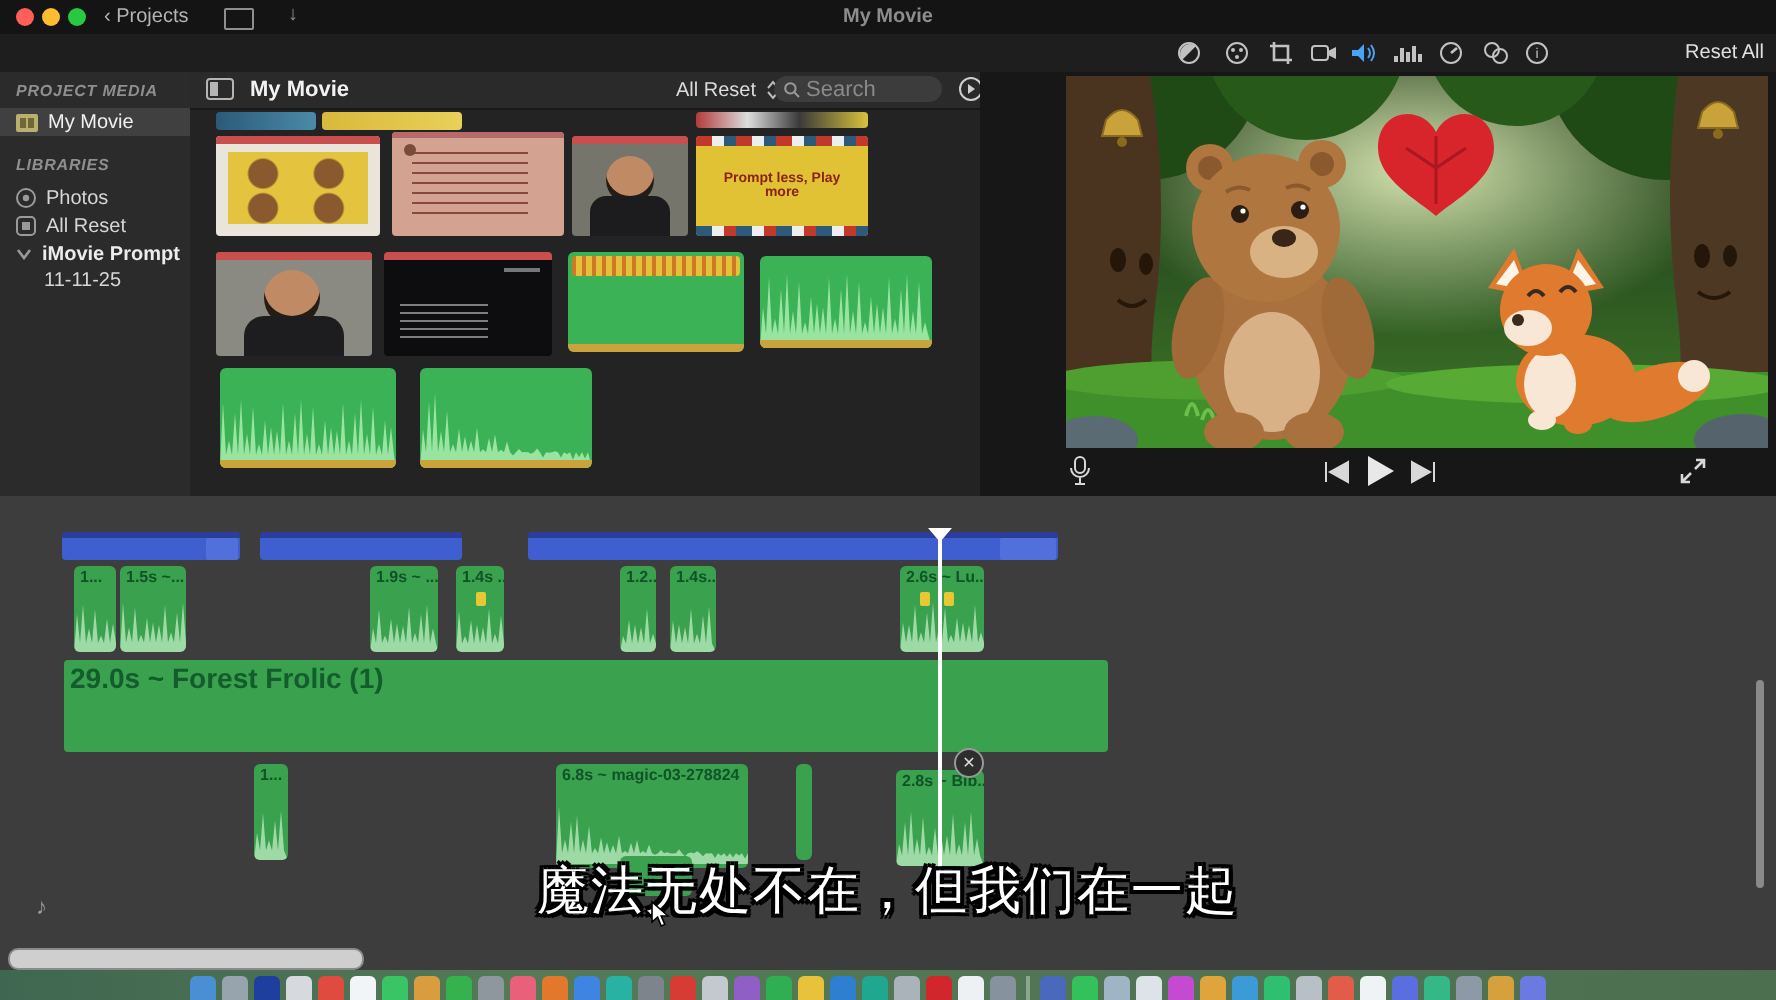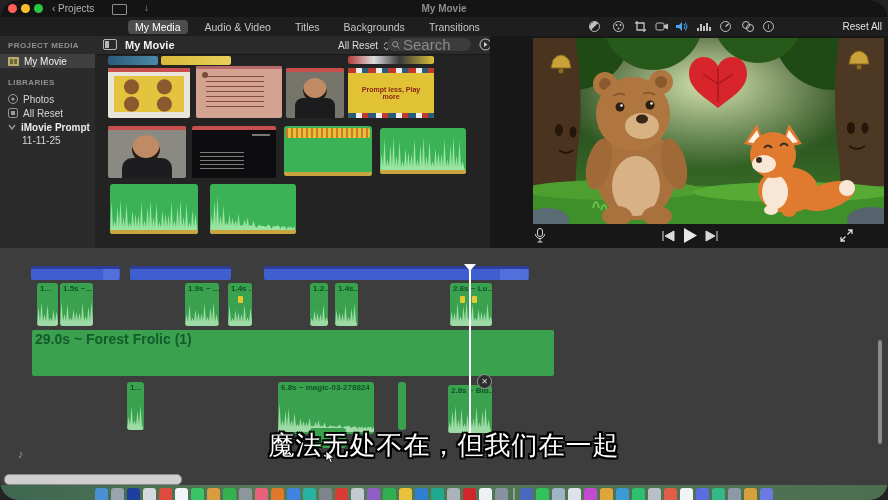--- a/index.html
+++ b/index.html
@@ -4,7 +4,7 @@
 <style>
   html,body{margin:0;padding:0;background:#222;}
   #app{position:relative;width:888px;height:500px;overflow:hidden;background:#3d3d3d;
-       font-family:"Liberation Sans",sans-serif;border-radius:19px;-webkit-font-smoothing:antialiased;}
+       font-family:"Liberation Sans",sans-serif;-webkit-font-smoothing:antialiased;}
   .abs{position:absolute;}
   
   .titlebar{left:0;top:0;width:888px;height:17px;background:#141414;color:#9a9a9a;font-size:10px;}

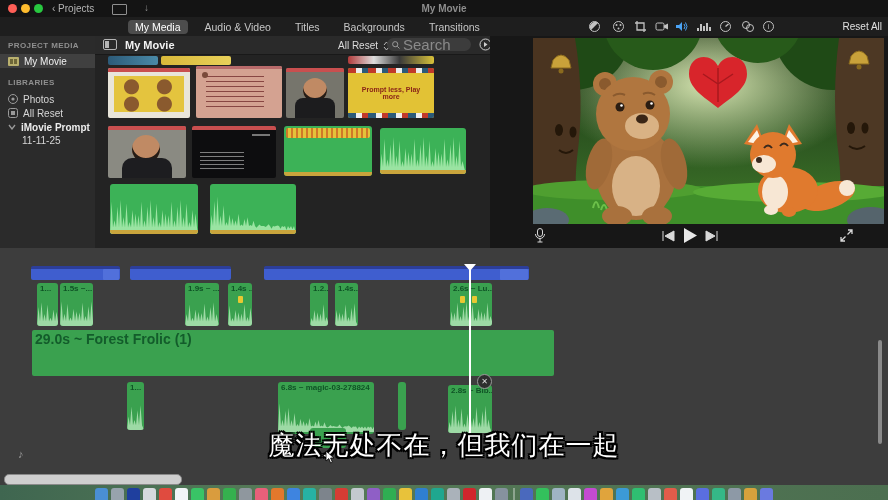--- a/index.html
+++ b/index.html
@@ -86,13 +86,6 @@
   </div>
 
   <div class="abs strip2">
-    <div class="abs tabs">
-      <div class="tab sel">My Media</div>
-      <div class="tab">Audio &amp; Video</div>
-      <div class="tab">Titles</div>
-      <div class="tab">Backgrounds</div>
-      <div class="tab">Transitions</div>
-    </div>
 
     <div class="abs ticon" style="left:588px">
       <svg width="13" height="13">

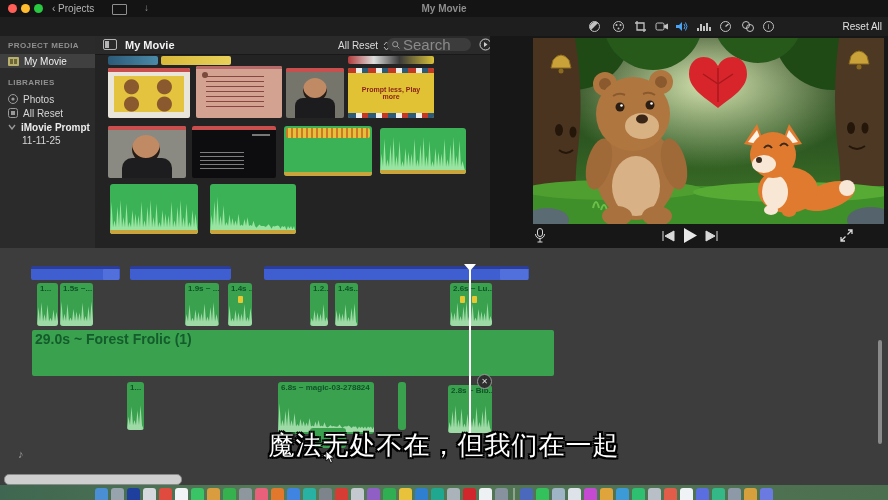--- a/index.html
+++ b/index.html
@@ -20,7 +20,7 @@
   .resetall{right:6px;top:4px;color:#e0e0e0;font-size:10px;}
   
   .sidebar{left:0;top:36px;width:95px;height:212px;background:#2b2b2b;border-right:1px solid #1c1c1c;color:#d6d6d6;font-size:10px;}
-  .shead{color:#8f8f8f;font-size:8px;font-weight:bold;letter-spacing:.4px;}
+  .shead{color:#8f8f8f;font-size:8px;font-weight:bold;letter-spacing:.4px;font-style:italic;}
   .srow{left:0;width:95px;height:14px;display:flex;align-items:center;gap:5px;padding-left:8px;box-sizing:border-box;}
   .srow.sel{background:#404040;color:#f0f0f0;}
   

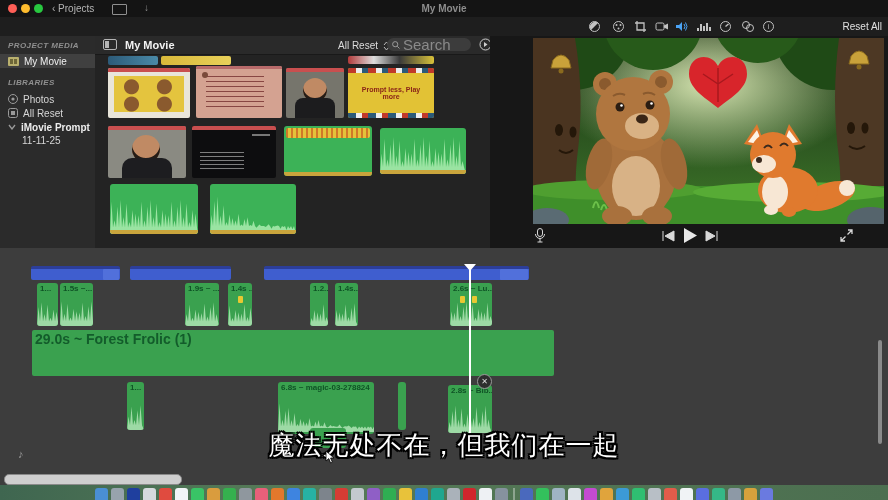--- a/index.html
+++ b/index.html
@@ -29,7 +29,7 @@
   .mtitle{left:30px;top:3px;font-size:11px;font-weight:bold;color:#f2f2f2;}
   .allclips{left:243px;top:4px;font-size:10px;color:#dcdcdc;}
   .searchbox{left:292px;top:2px;width:84px;height:13px;background:#3c3c3c;border-radius:7px;display:flex;align-items:center;gap:3px;padding-left:5px;box-sizing:border-box;}
-  .searchbox span{color:#8a8a8a;font-size:15px;}
+  .searchbox span{color:#8a8a8a;font-size:11px;}
   .thumb{position:absolute;border-radius:2px;overflow:hidden;}
   .redbar{position:absolute;left:0;top:0;right:0;height:4px;background:#c94f4f;}
   .gclip{position:absolute;background:#3cb257;border-radius:3px;overflow:hidden;}

